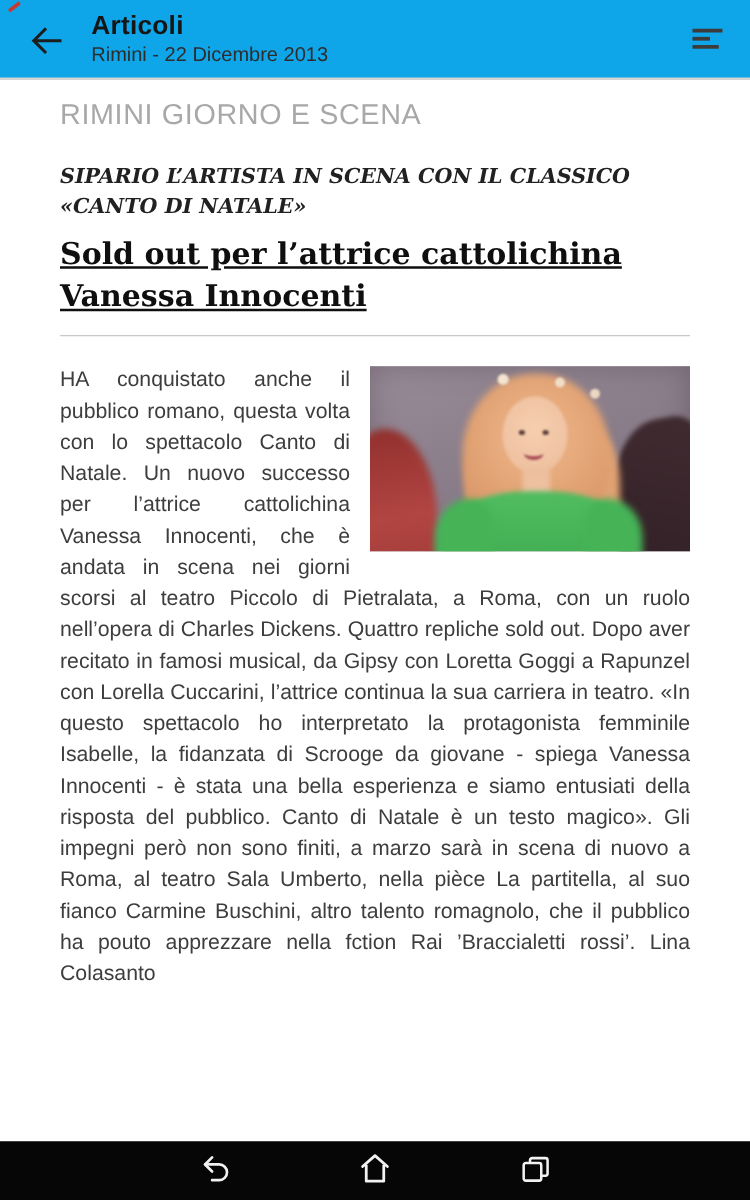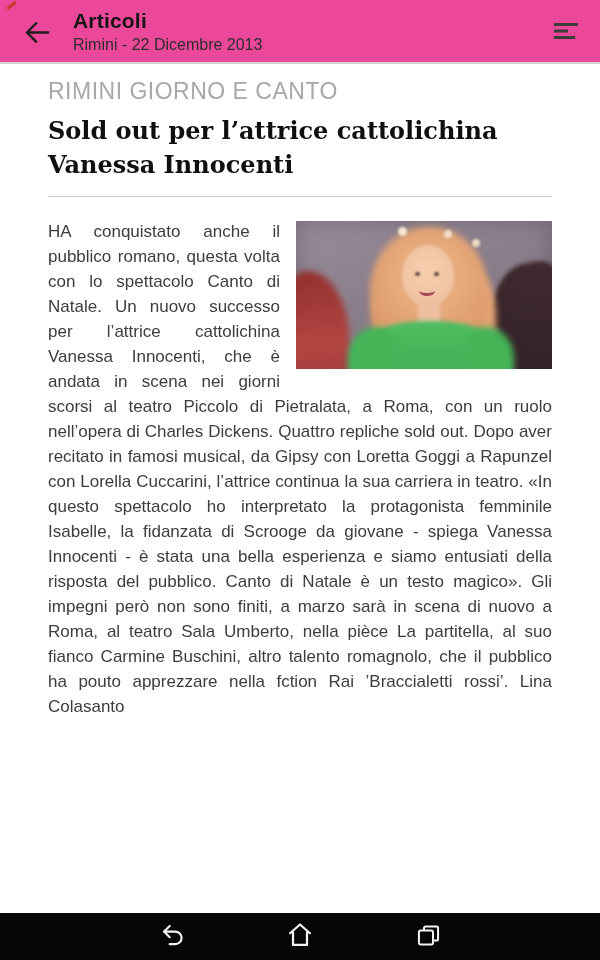--- a/index.html
+++ b/index.html
@@ -15,7 +15,7 @@
   .app-header {
     position: absolute; top: 0; left: 0; right: 0;
     height: 62px;
-    background: #ec4899;
+    background: #0ea5e9;
     border-bottom: 2px solid #d4d4d4;
   }
   .corner-mark {

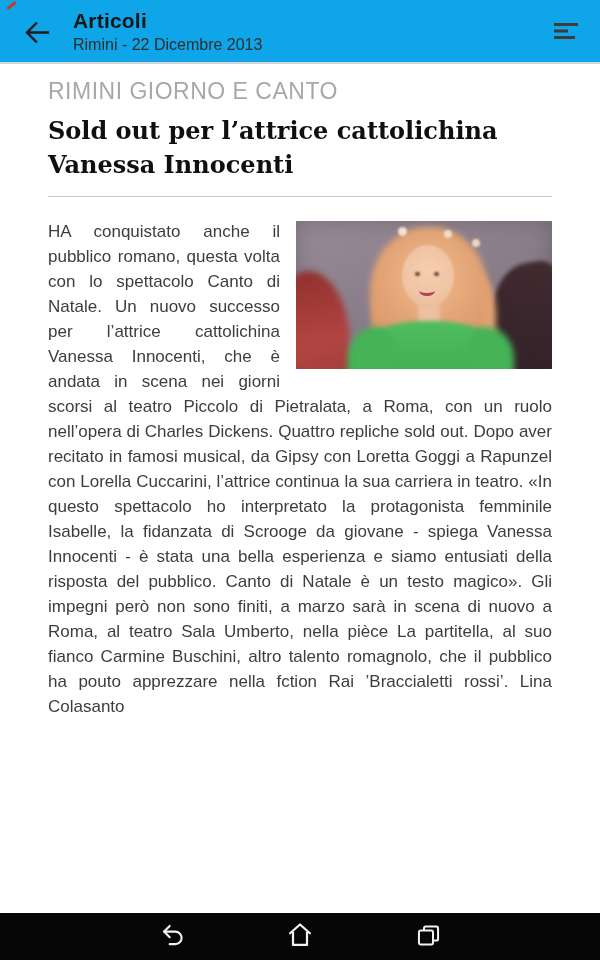--- a/index.html
+++ b/index.html
@@ -174,7 +174,7 @@
 </header>
 
 <main class="content">
-  <div class="section-label">RIMINI GIORNO E CANTO</div>
+  <div class="section-label">RIMINI GIORNO E SCENA</div>
 
 
   <h1 class="article-title" style="margin-bottom:0;">Sold out per l’attrice cattolichina Vanessa Innocenti</h1>

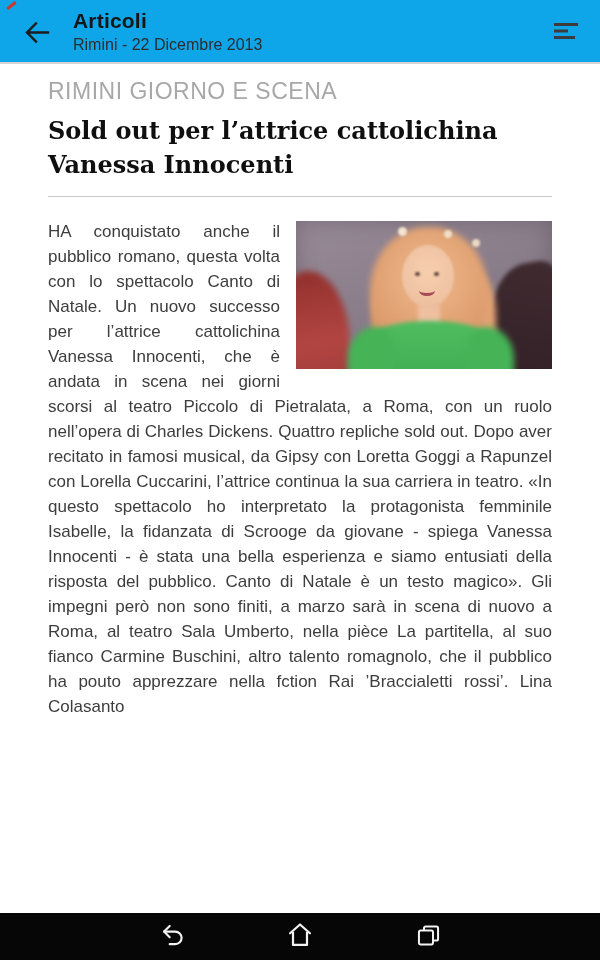--- a/index.html
+++ b/index.html
@@ -176,6 +176,7 @@
 <main class="content">
   <div class="section-label">RIMINI GIORNO E SCENA</div>
 
+  <div class="kicker">SIPARIO L’ARTISTA IN SCENA CON IL CLASSICO «CANTO DI NATALE»</div>
 
   <h1 class="article-title" style="margin-bottom:0;">Sold out per l’attrice cattolichina Vanessa Innocenti</h1>
 

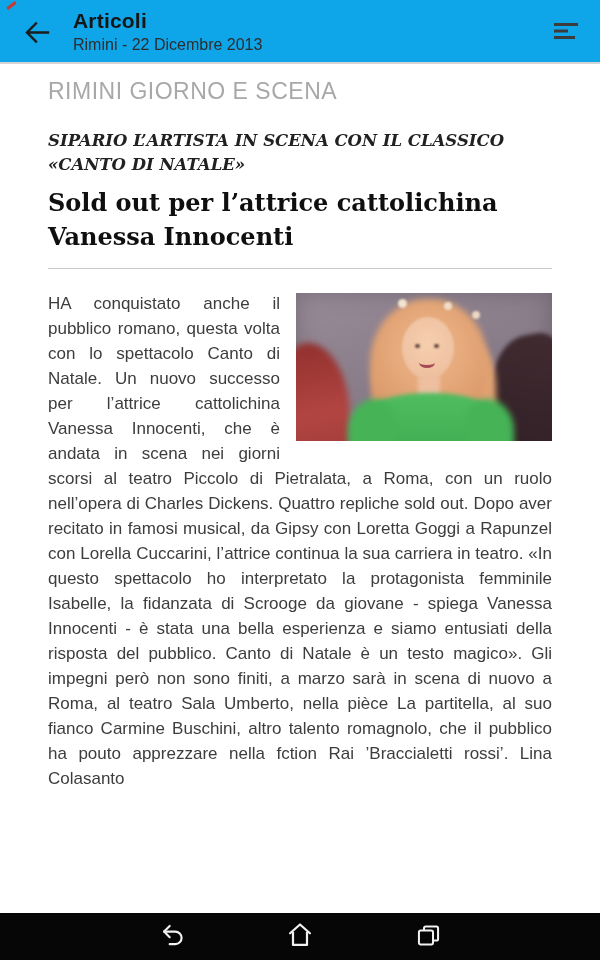--- a/index.html
+++ b/index.html
@@ -178,7 +178,7 @@
 
   <div class="kicker">SIPARIO L’ARTISTA IN SCENA CON IL CLASSICO «CANTO DI NATALE»</div>
 
-  <h1 class="article-title" style="margin-bottom:0;">Sold out per l’attrice cattolichina Vanessa Innocenti</h1>
+  <h1 class="article-title" style="margin-bottom:0;text-decoration:underline;">Sold out per l’attrice cattolichina Vanessa Innocenti</h1>
 
   <hr class="divider">
 

